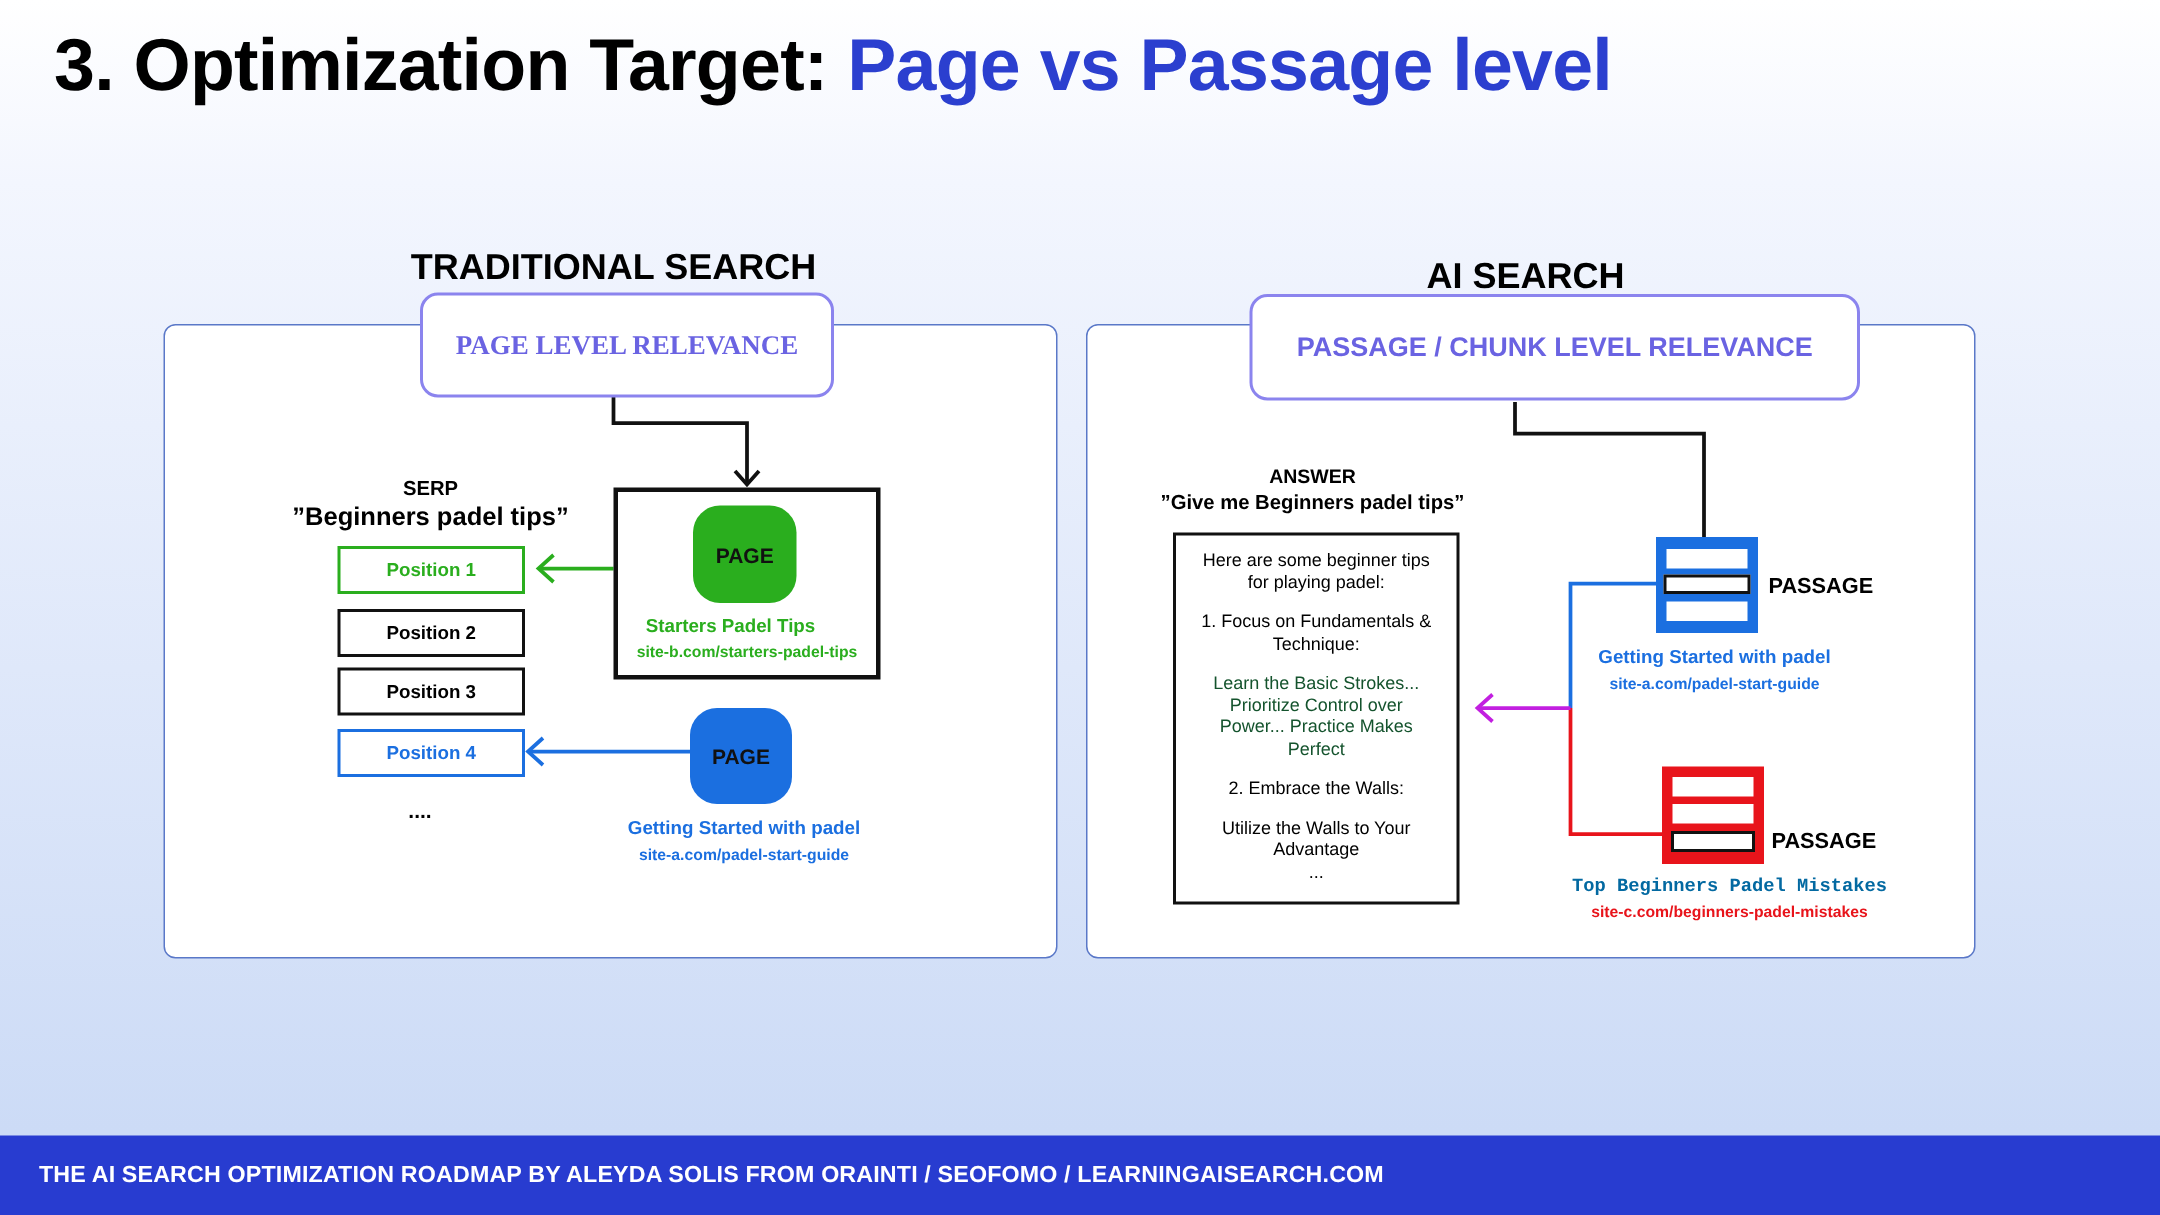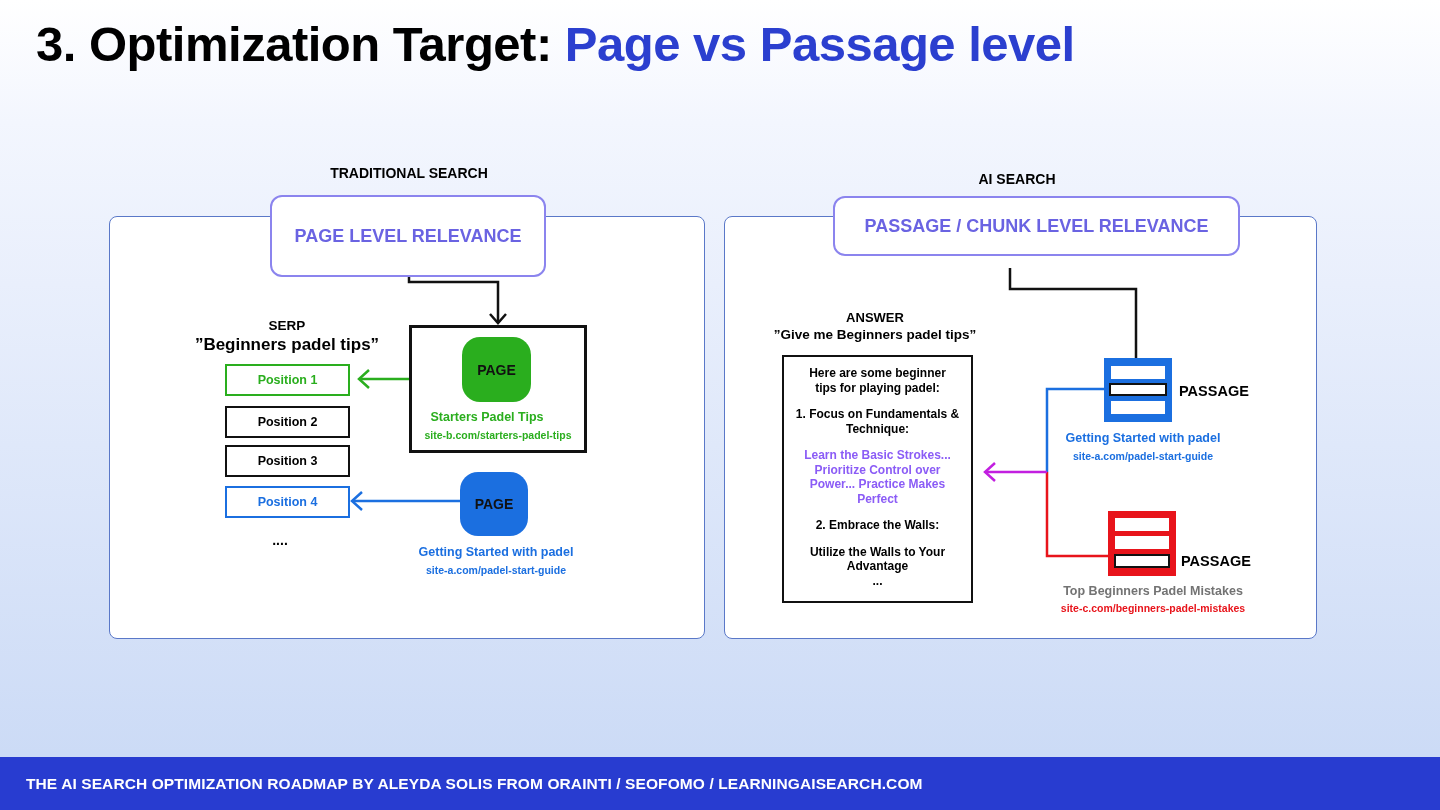--- a/index.html
+++ b/index.html
@@ -22,7 +22,7 @@
     border: 1.5px solid #5a78c8; border-radius: 8px;
   }
   .section-label {
-    position: absolute; font-weight: 700; font-size: 14px; text-align: center; white-space: nowrap;
+    position: absolute; font-weight: 700; font-size: 24px; text-align: center; white-space: nowrap;
   }
   .relevance-box {
     position: absolute; background: #fff;

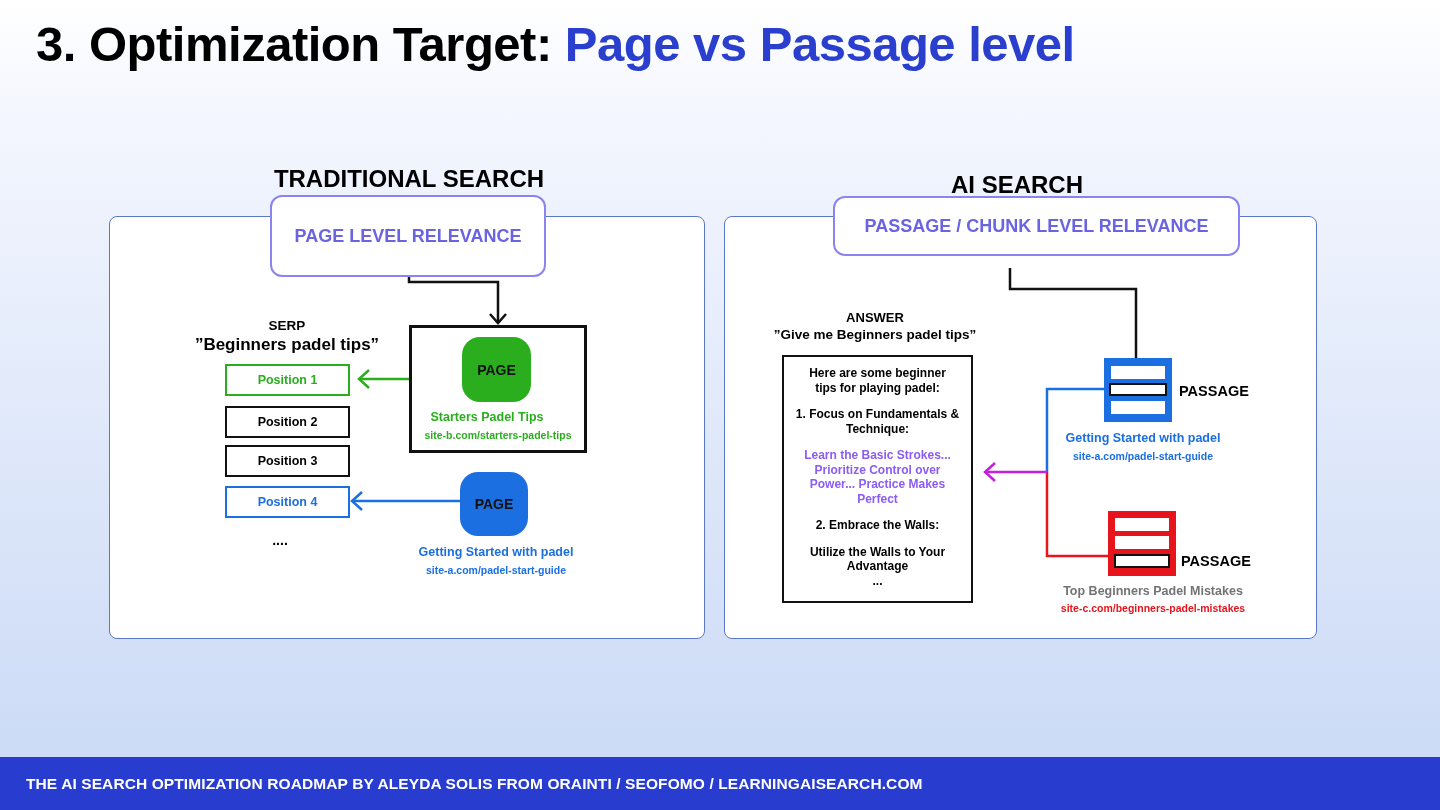--- a/index.html
+++ b/index.html
@@ -100,7 +100,7 @@
 </svg>
 
 <div class="section-label" style="left:270px; top:165px; width:278px;">TRADITIONAL SEARCH</div>
-<div class="relevance-box" style="left:270px; top:195px; width:276px; height:82px;">PAGE LEVEL RELEVANCE</div>
+<div class="relevance-box" style="left:280px; top:195px; width:276px; height:70px;font-family:Liberation Serif, serif;">PAGE LEVEL RELEVANCE</div>
 
 <div class="abs center-text" style="left:187px; top:318px; width:200px; font-size:13.5px;">SERP</div>
 <div class="abs center-text" style="left:187px; top:335px; width:200px; font-size:17px;">”Beginners padel tips”</div>

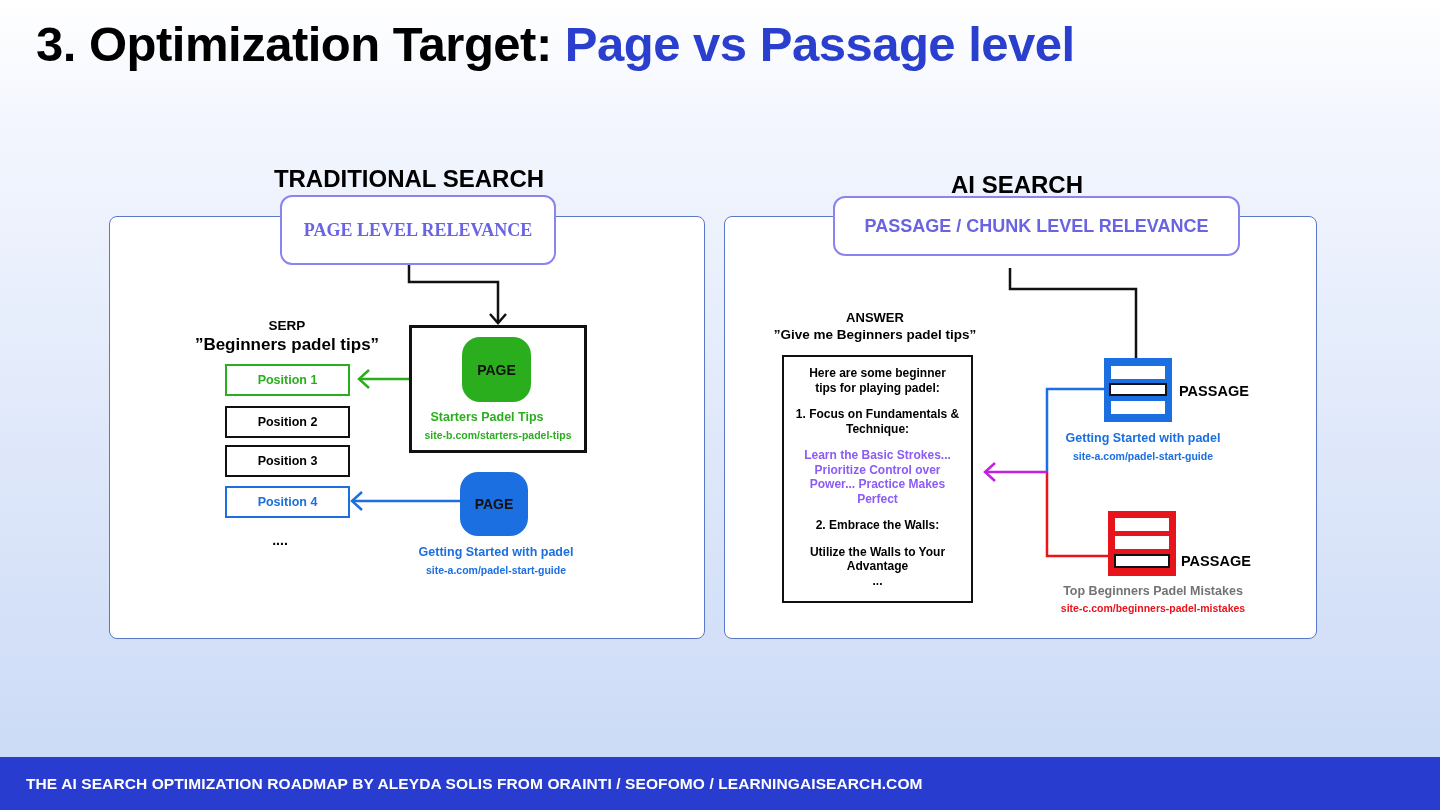--- a/index.html
+++ b/index.html
@@ -121,7 +121,7 @@
 <div class="abs center-text" style="left:396px; top:564px; width:200px; font-size:10.5px; color:#1b6fe0;">site-a.com/padel-start-guide</div>
 
 <div class="section-label" style="left:917px; top:171px; width:200px;">AI SEARCH</div>
-<div class="relevance-box" style="left:833px; top:196px; width:407px; height:60px;">PASSAGE / CHUNK LEVEL RELEVANCE</div>
+<div class="relevance-box" style="left:833px; top:196px; width:407px; height:71px;">PASSAGE / CHUNK LEVEL RELEVANCE</div>
 
 <div class="abs center-text" style="left:775px; top:310px; width:200px; font-size:13px;">ANSWER</div>
 <div class="abs center-text" style="left:755px; top:327px; width:240px; font-size:13.5px;">”Give me Beginners padel tips”</div>

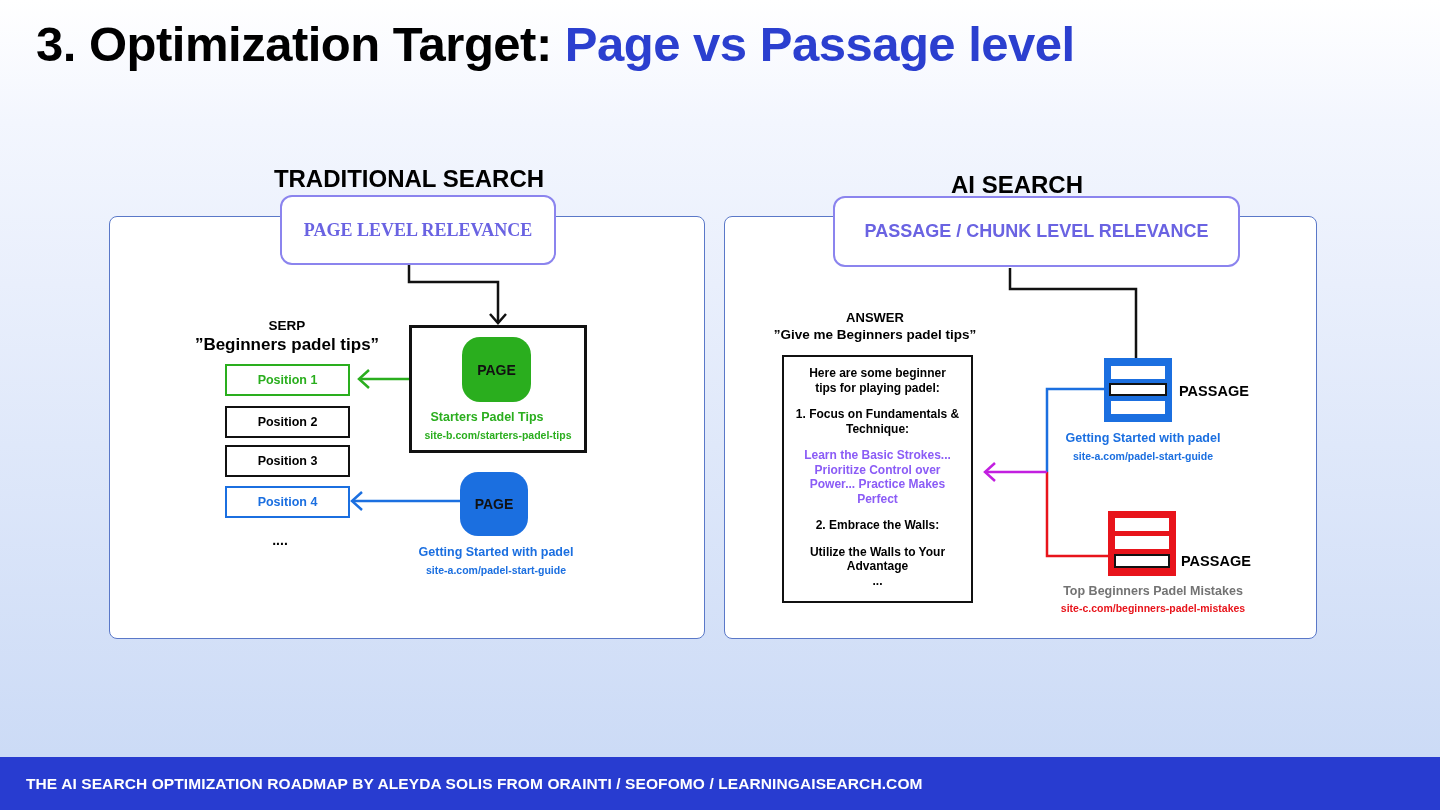--- a/index.html
+++ b/index.html
@@ -46,7 +46,7 @@
   }
   .answer-box {
     position: absolute; border: 2.5px solid #111; background: #fff;
-    text-align: center; font-weight: 700; font-size: 12px; line-height: 14.5px;
+    text-align: center; font-weight: 400; font-size: 12px; line-height: 14.5px;
     padding-top: 9px;
   }
   .answer-box p { margin-bottom: 12px; }

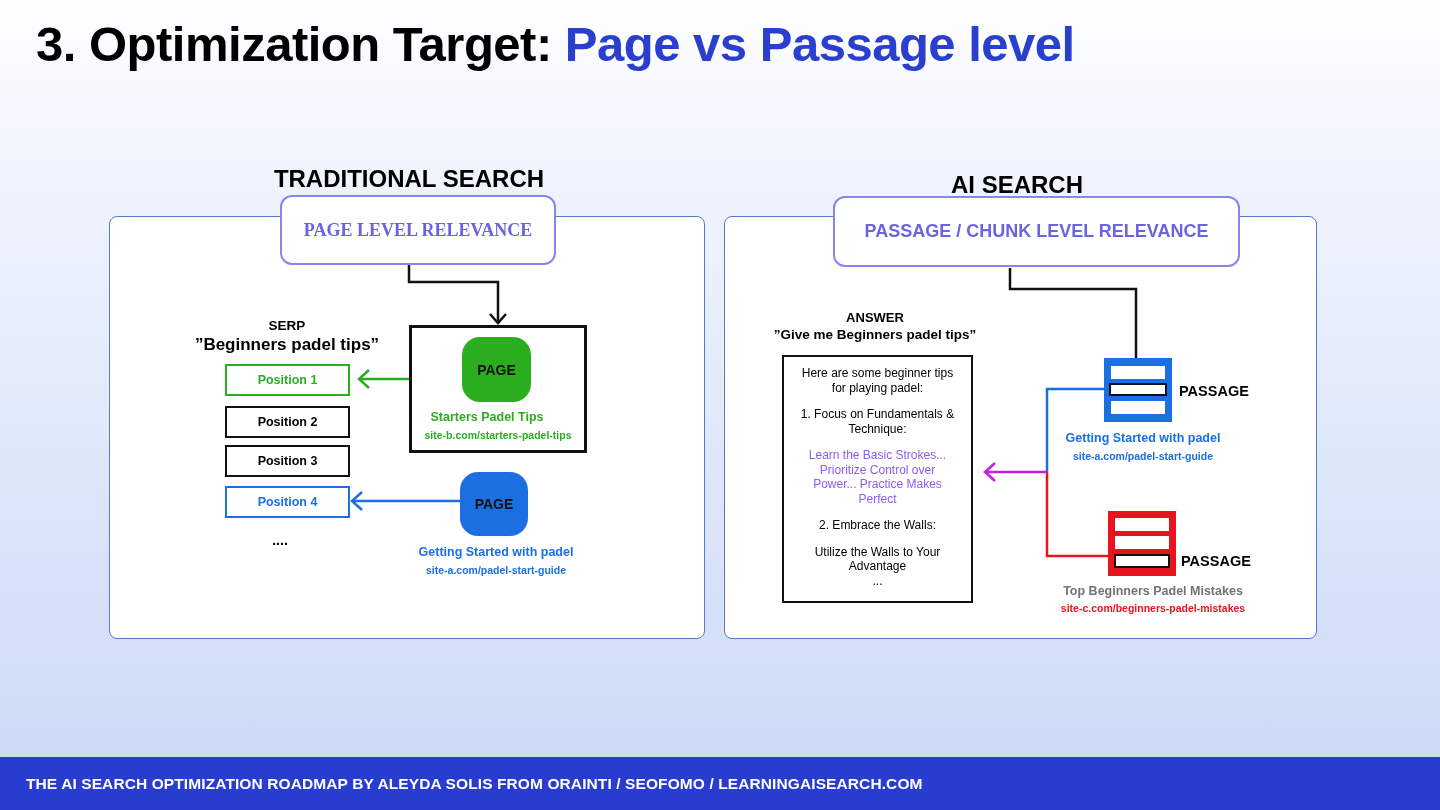--- a/index.html
+++ b/index.html
@@ -50,7 +50,7 @@
     padding-top: 9px;
   }
   .answer-box p { margin-bottom: 12px; }
-  .answer-box .magenta { color: #8b5cf6; }
+  .answer-box .magenta { color: #14532d; }
   .passage-icon { position: absolute; }
   .passage-icon .bar {
     position: absolute; background: #fff;

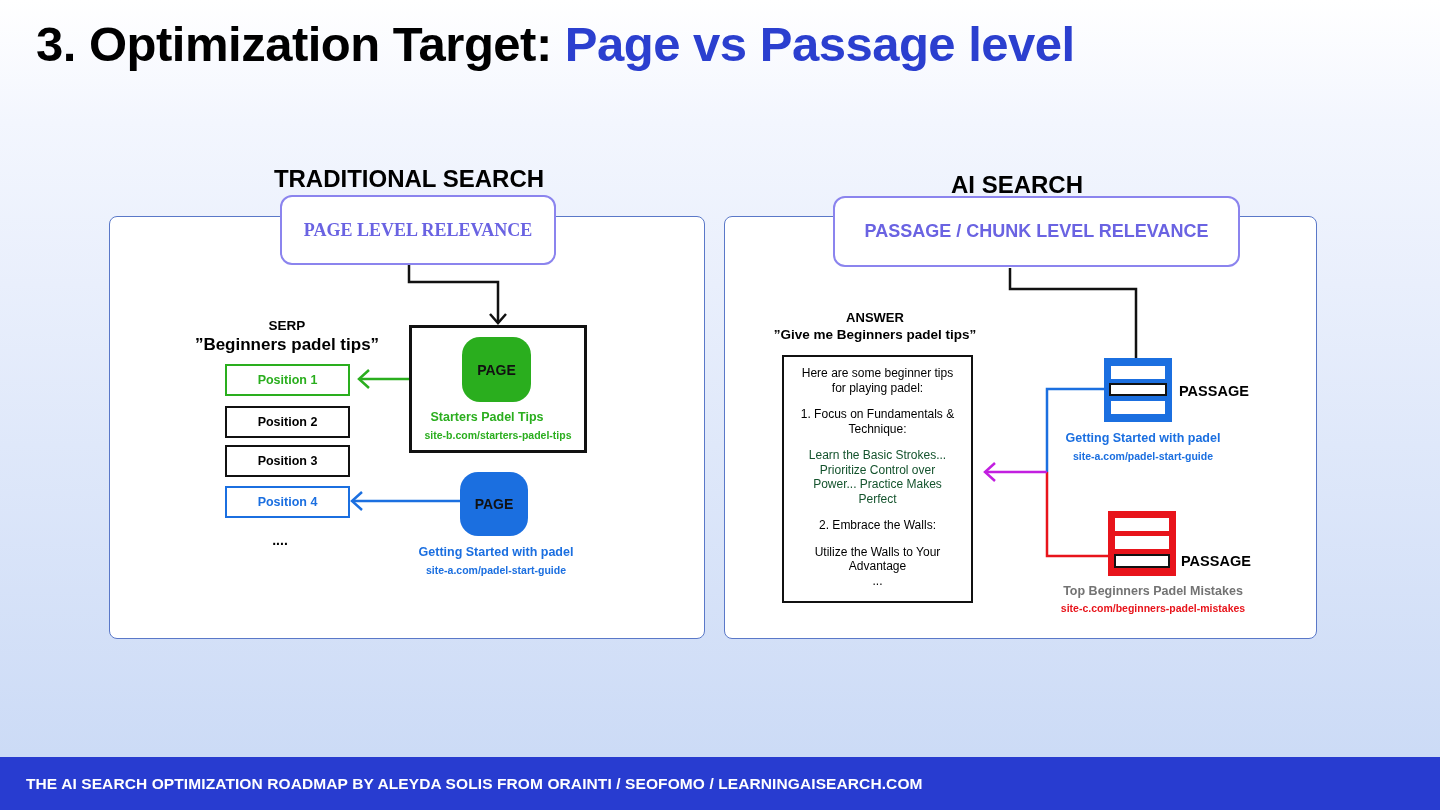--- a/index.html
+++ b/index.html
@@ -150,7 +150,7 @@
   <div class="bar sel" style="left:6px; top:43px; width:56px; height:14px;"></div>
 </div>
 <div class="passage-label" style="left:1181px; top:553px;">PASSAGE</div>
-<div class="abs center-text" style="left:1038px; top:584px; width:230px; font-size:12.5px; color:#737373;">Top Beginners Padel Mistakes</div>
+<div class="abs center-text" style="left:1038px; top:584px; width:230px; font-size:12.5px; color:#0369a1;font-family:Liberation Mono, monospace;">Top Beginners Padel Mistakes</div>
 <div class="abs center-text" style="left:1038px; top:602px; width:230px; font-size:10.5px; color:#e8141b;">site-c.com/beginners-padel-mistakes</div>
 
 <div class="footer">

